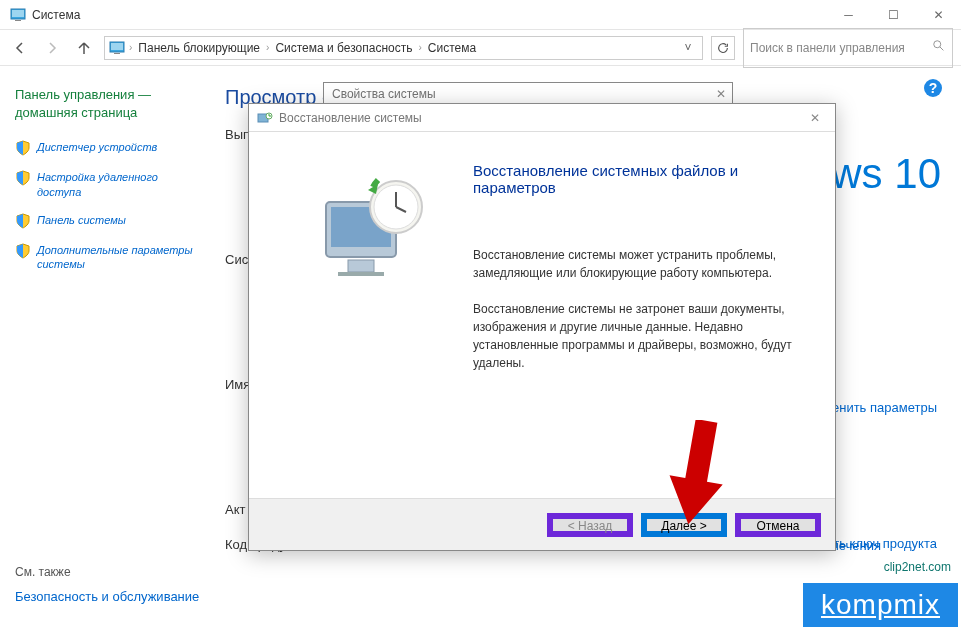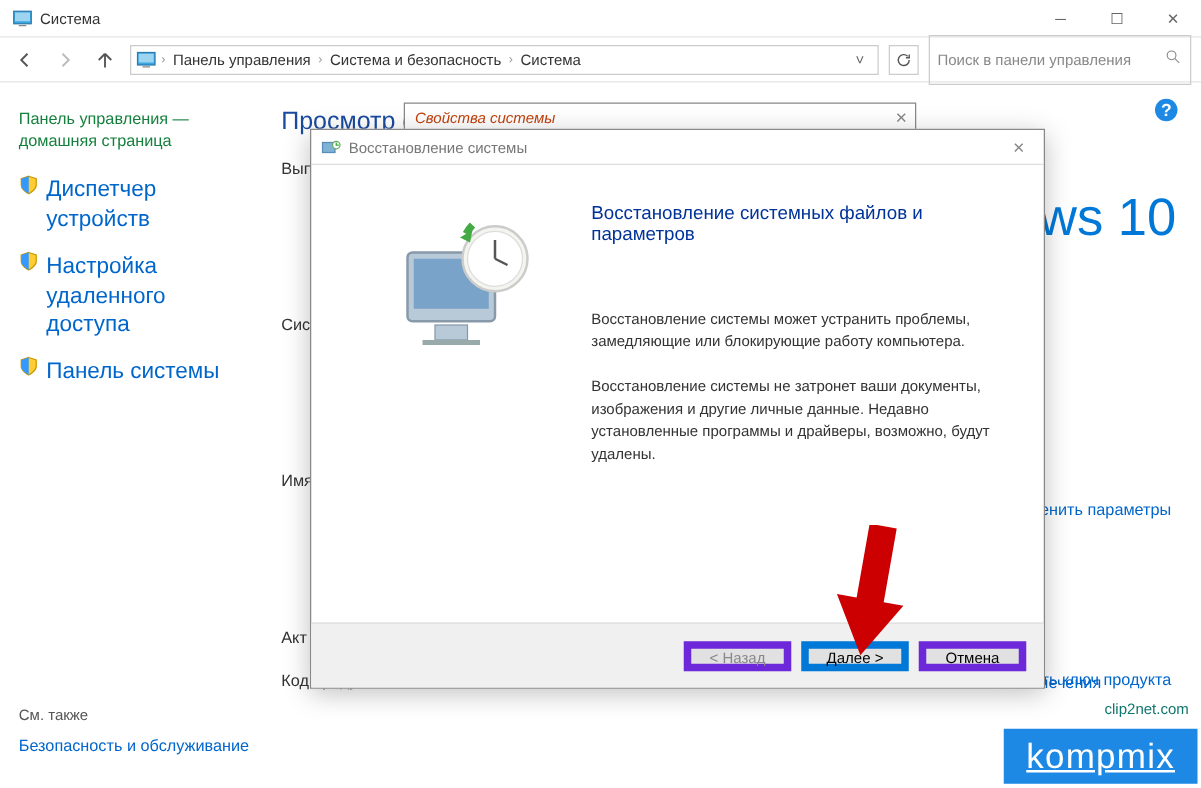--- a/index.html
+++ b/index.html
@@ -122,7 +122,7 @@
         <rect x="5" y="13" width="6" height="1" fill="#888"></rect>
       </svg>
     <span class="sep">›</span>
-    <span class="crumb">Панель управления</span>
+    <span class="crumb">Панель блокирующие</span>
     <span class="sep">›</span>
     <span class="crumb">Система и безопасность</span>
     <span class="sep">›</span>

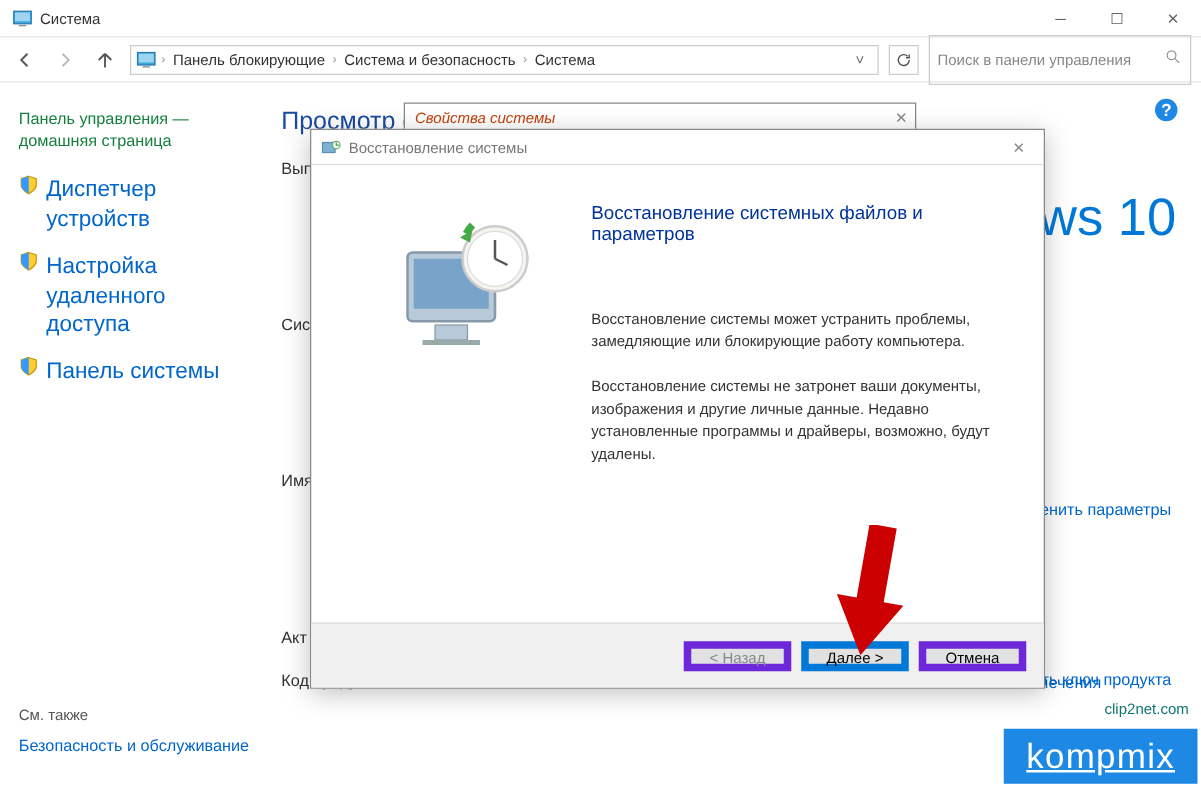--- a/index.html
+++ b/index.html
@@ -52,7 +52,7 @@
 
   
   .modal-props { position: absolute; left: 323px; top: 82px; width: 410px; height: 30px; background: #fff; border: 1px solid #888; z-index: 5; }
-  .modal-props .mp-title { padding: 4px 8px; color: #c2410c; font-size: 12px; display: flex; align-items: center; font-style: italic; }
+  .modal-props .mp-title { padding: 4px 8px; color: #737373; font-size: 12px; display: flex; align-items: center; }
   .modal-props .mp-close { position: absolute; right: 6px; top: 4px; color: #888; }
 
   

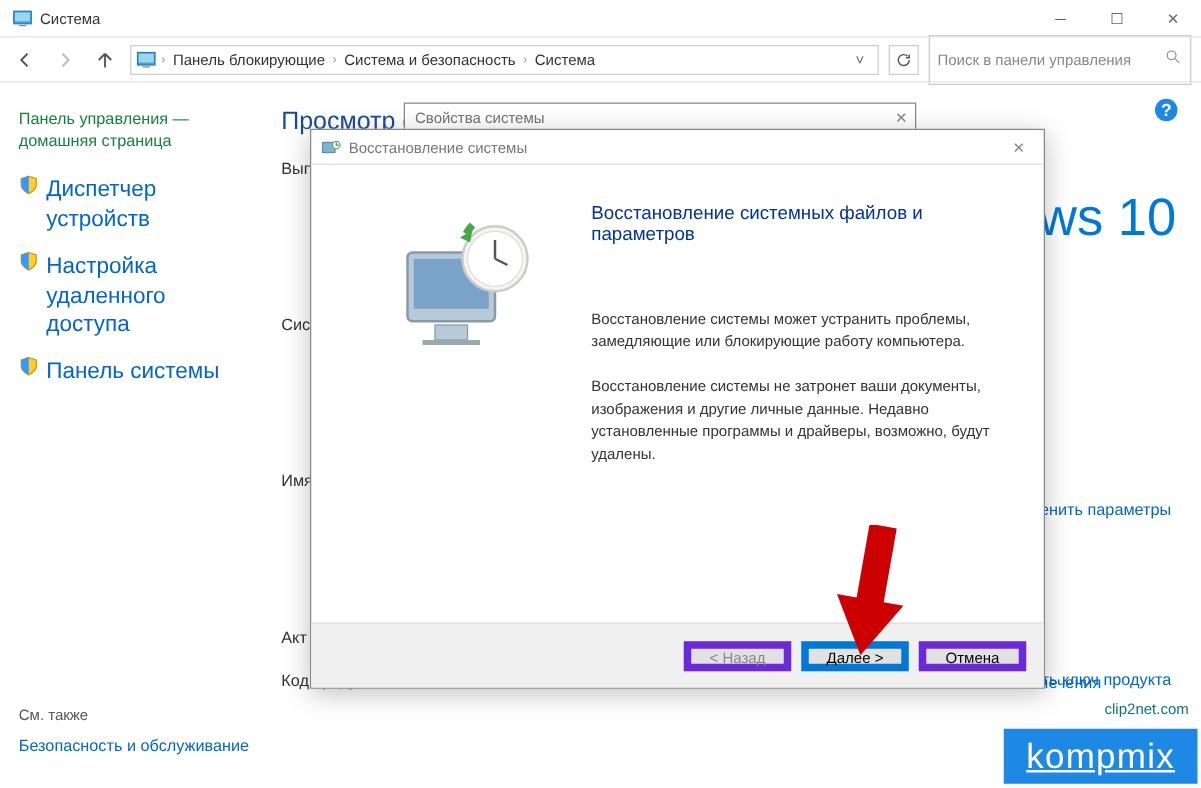--- a/index.html
+++ b/index.html
@@ -31,7 +31,7 @@
   .sidebar .home-link { color: #15803d; font-size: 13px; line-height: 1.4; margin-bottom: 18px; display: block; }
   .sidebar .side-item { display: flex; align-items: flex-start; gap: 6px; margin-bottom: 14px; }
   .sidebar .side-item .shield { flex-shrink: 0; }
-  .sidebar .side-item .link { color: #0066cc; font-size: 18px; line-height: 1.3; }
+  .sidebar .side-item .link { color: #0066cc; font-size: 11px; line-height: 1.3; font-style: italic; }
   .sidebar .see-also-block { position: absolute; bottom: 24px; left: 15px; }
   .sidebar .see-also { color: #555; font-size: 12px; margin-bottom: 10px; }
   .sidebar .sec-link { color: #0066cc; font-size: 13px; line-height: 1.3; }

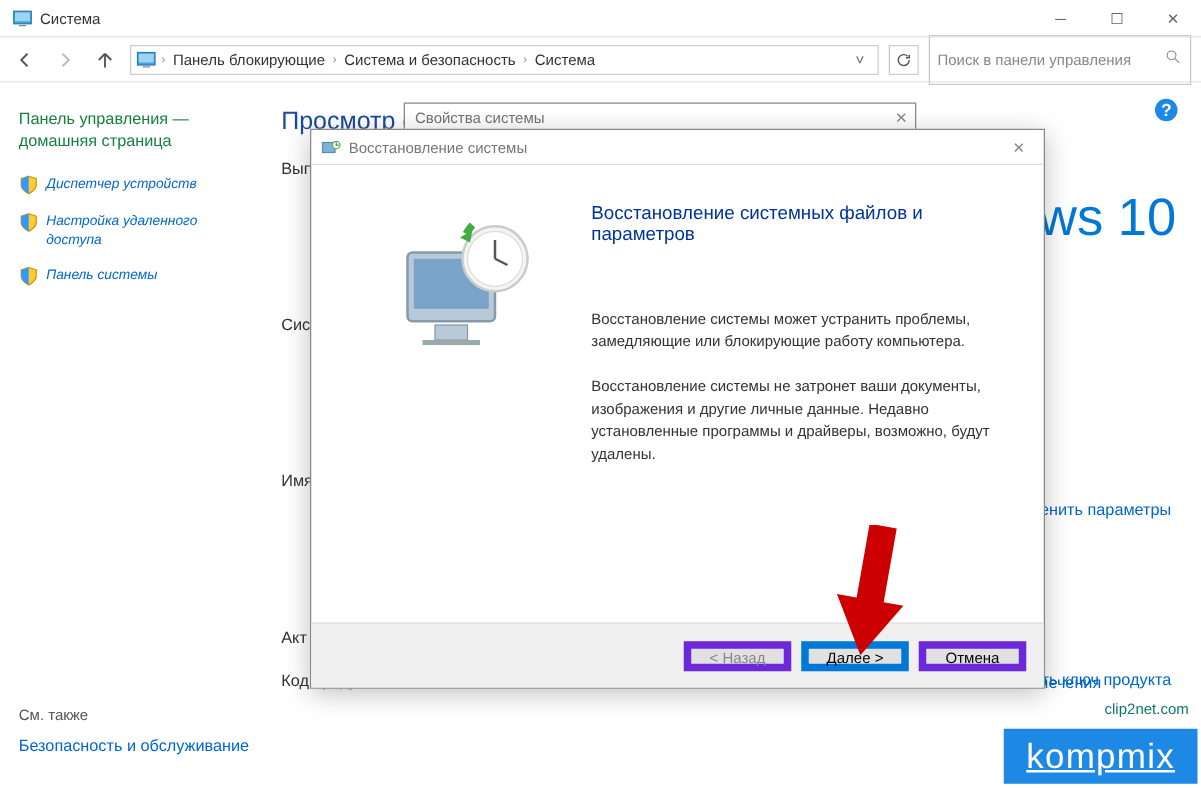--- a/index.html
+++ b/index.html
@@ -170,6 +170,13 @@
         </svg>
       <span class="link">Панель системы</span>
     </div>
+    <div class="side-item">
+      <svg class="shield" viewBox="0 0 16 16">
+          <path d="M8 1 L14 3 V8 C14 12 8 15 8 15 C8 15 2 12 2 8 V3 Z" fill="#ffcc33" stroke="#cc9900"></path>
+          <path d="M8 1 L8 15 C8 15 2 12 2 8 V3 Z" fill="#3399ff"></path>
+        </svg>
+      <span class="link">Дополнительные параметры системы</span>
+    </div>
     <div class="see-also-block">
       <div class="see-also">См. также</div>
       <a class="sec-link">Безопасность и обслуживание</a>

